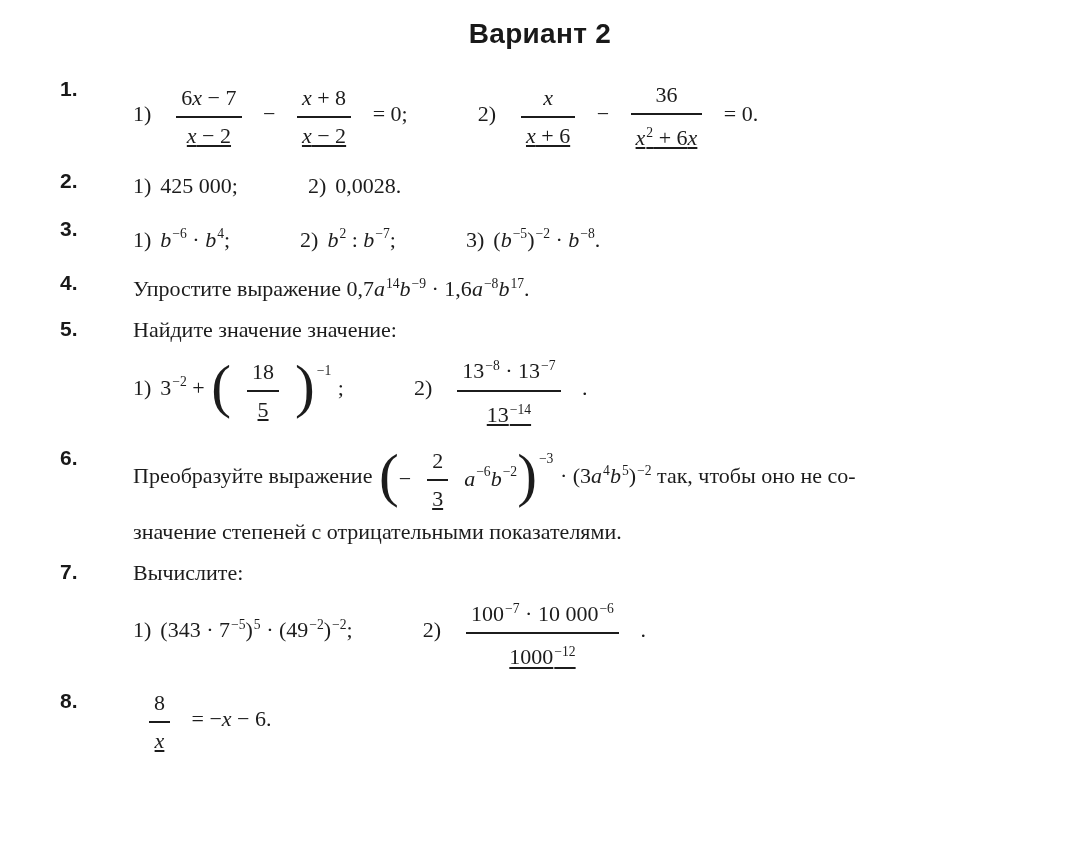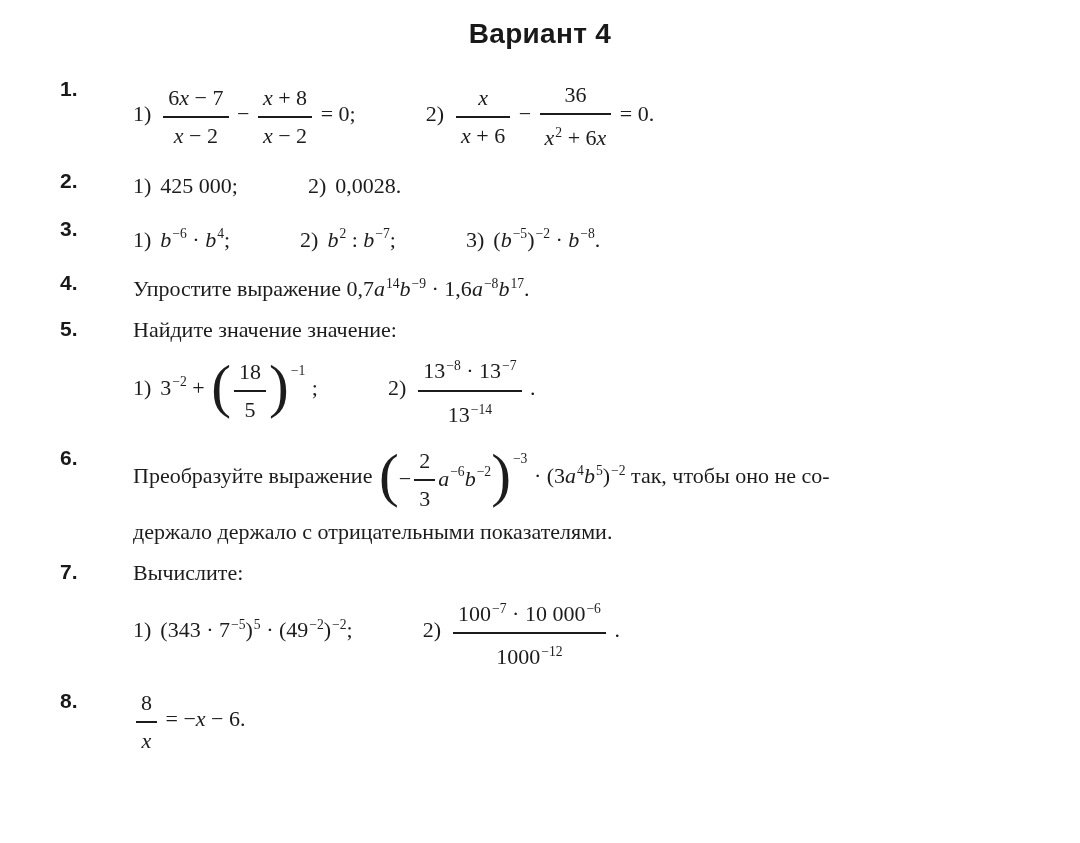--- a/index.html
+++ b/index.html
@@ -45,7 +45,7 @@
 <body>
 
 <div class="page">
-  <h1 class="title">Вариант 4</h1>
+  <h1 class="title">Вариант 2</h1>
   <div>
       <div class="prob">
         <div class="pnum">1.</div>

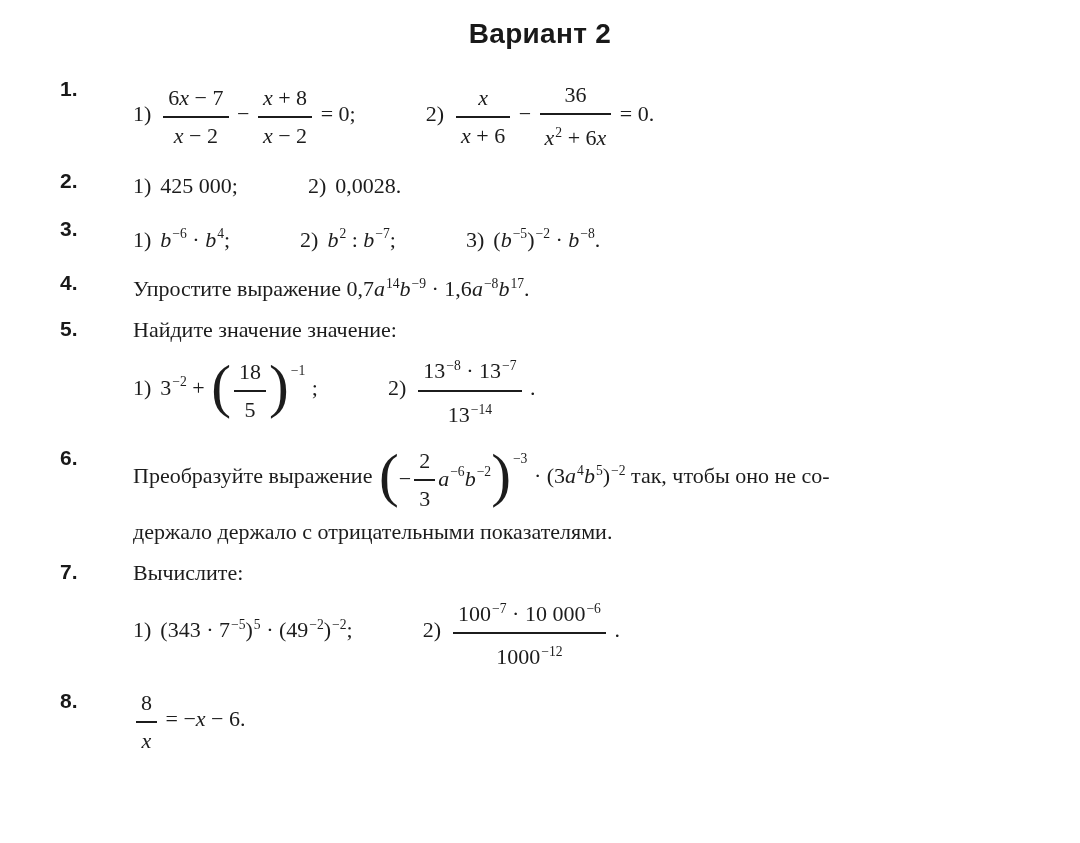--- a/index.html
+++ b/index.html
@@ -27,7 +27,7 @@
   .pitem{display:inline;}
   .pitem + .pitem{margin-left:70px;}
   .ilabel{margin-right:9px;}
-  .mfrac{display:inline-block;vertical-align:middle;text-align:center;margin:0 3px;}
+  .mfrac{display:inline-block;vertical-align:middle;text-align:center;margin:0 16px;}
   .mnum{display:block;padding:1px 5px 3px 5px;border-bottom:2px solid #1c1c1c;}
   .mden{display:block;padding:2px 5px 0 5px;}
   .mv{font-style:italic;}

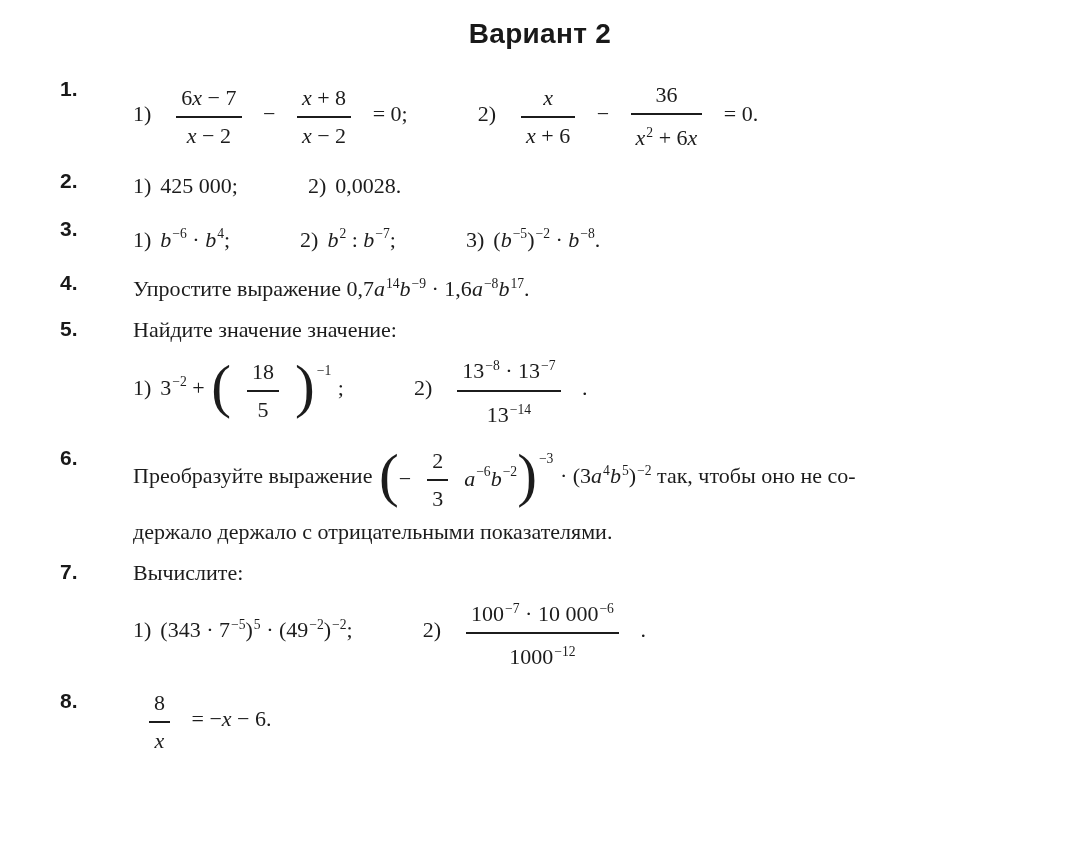--- a/index.html
+++ b/index.html
@@ -29,7 +29,7 @@
   .ilabel{margin-right:9px;}
   .mfrac{display:inline-block;vertical-align:middle;text-align:center;margin:0 16px;}
   .mnum{display:block;padding:1px 5px 3px 5px;border-bottom:2px solid #1c1c1c;}
-  .mden{display:block;padding:2px 5px 0 5px;}
+  .mden{display:block;padding:2px 5px 0 5px;text-decoration:underline;}
   .mv{font-style:italic;}
   sup.msup{font-size:0.62em;vertical-align:0.62em;margin-left:1px;}
   .mgroup{display:inline-block;vertical-align:middle;white-space:nowrap;padding:0 1px;}

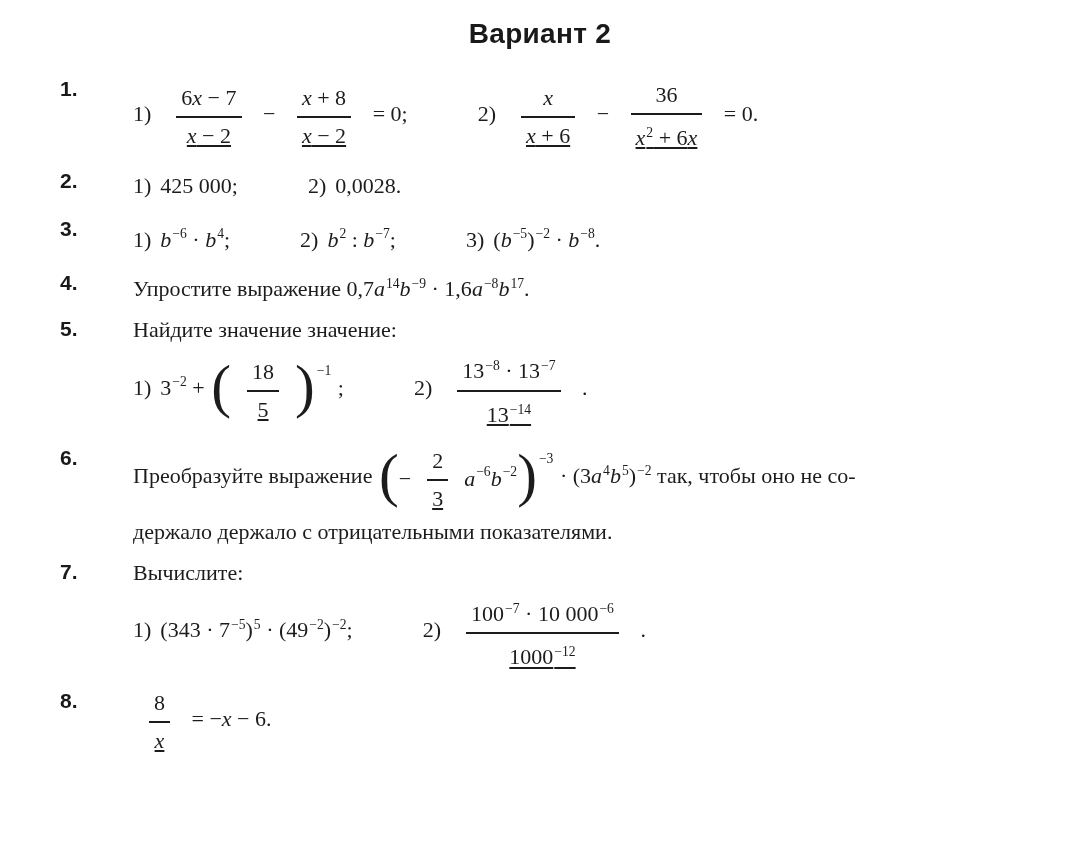--- a/index.html
+++ b/index.html
@@ -82,7 +82,7 @@
         <div class="pnum">6.</div>
         <div class="pcontent">
           <div class="pline mline"><span class="mt">Преобразуйте выражение </span><span class="mgroup"><span class="bp">(</span><span class="mt">−</span><span class="mfrac"><span class="mnum"><span class="mt">2</span></span><span class="mden"><span class="mt">3</span></span></span><span class="mv">a</span><sup class="msup">−6</sup><span class="mv">b</span><sup class="msup">−2</sup><span class="bp">)</span><span class="gsup">−3</span></span><span class="mt"> · (3</span><span class="mv">a</span><sup class="msup">4</sup><span class="mv">b</span><sup class="msup">5</sup><span class="mt">)</span><sup class="msup">−2</sup><span class="mt"> так, чтобы оно не со-</span></div>
-          <div class="pline">держало держало с отрицательными показателями.</div>
+          <div class="pline">значение степеней с отрицательными показателями.</div>
         </div>
       </div>
       <div class="prob">

